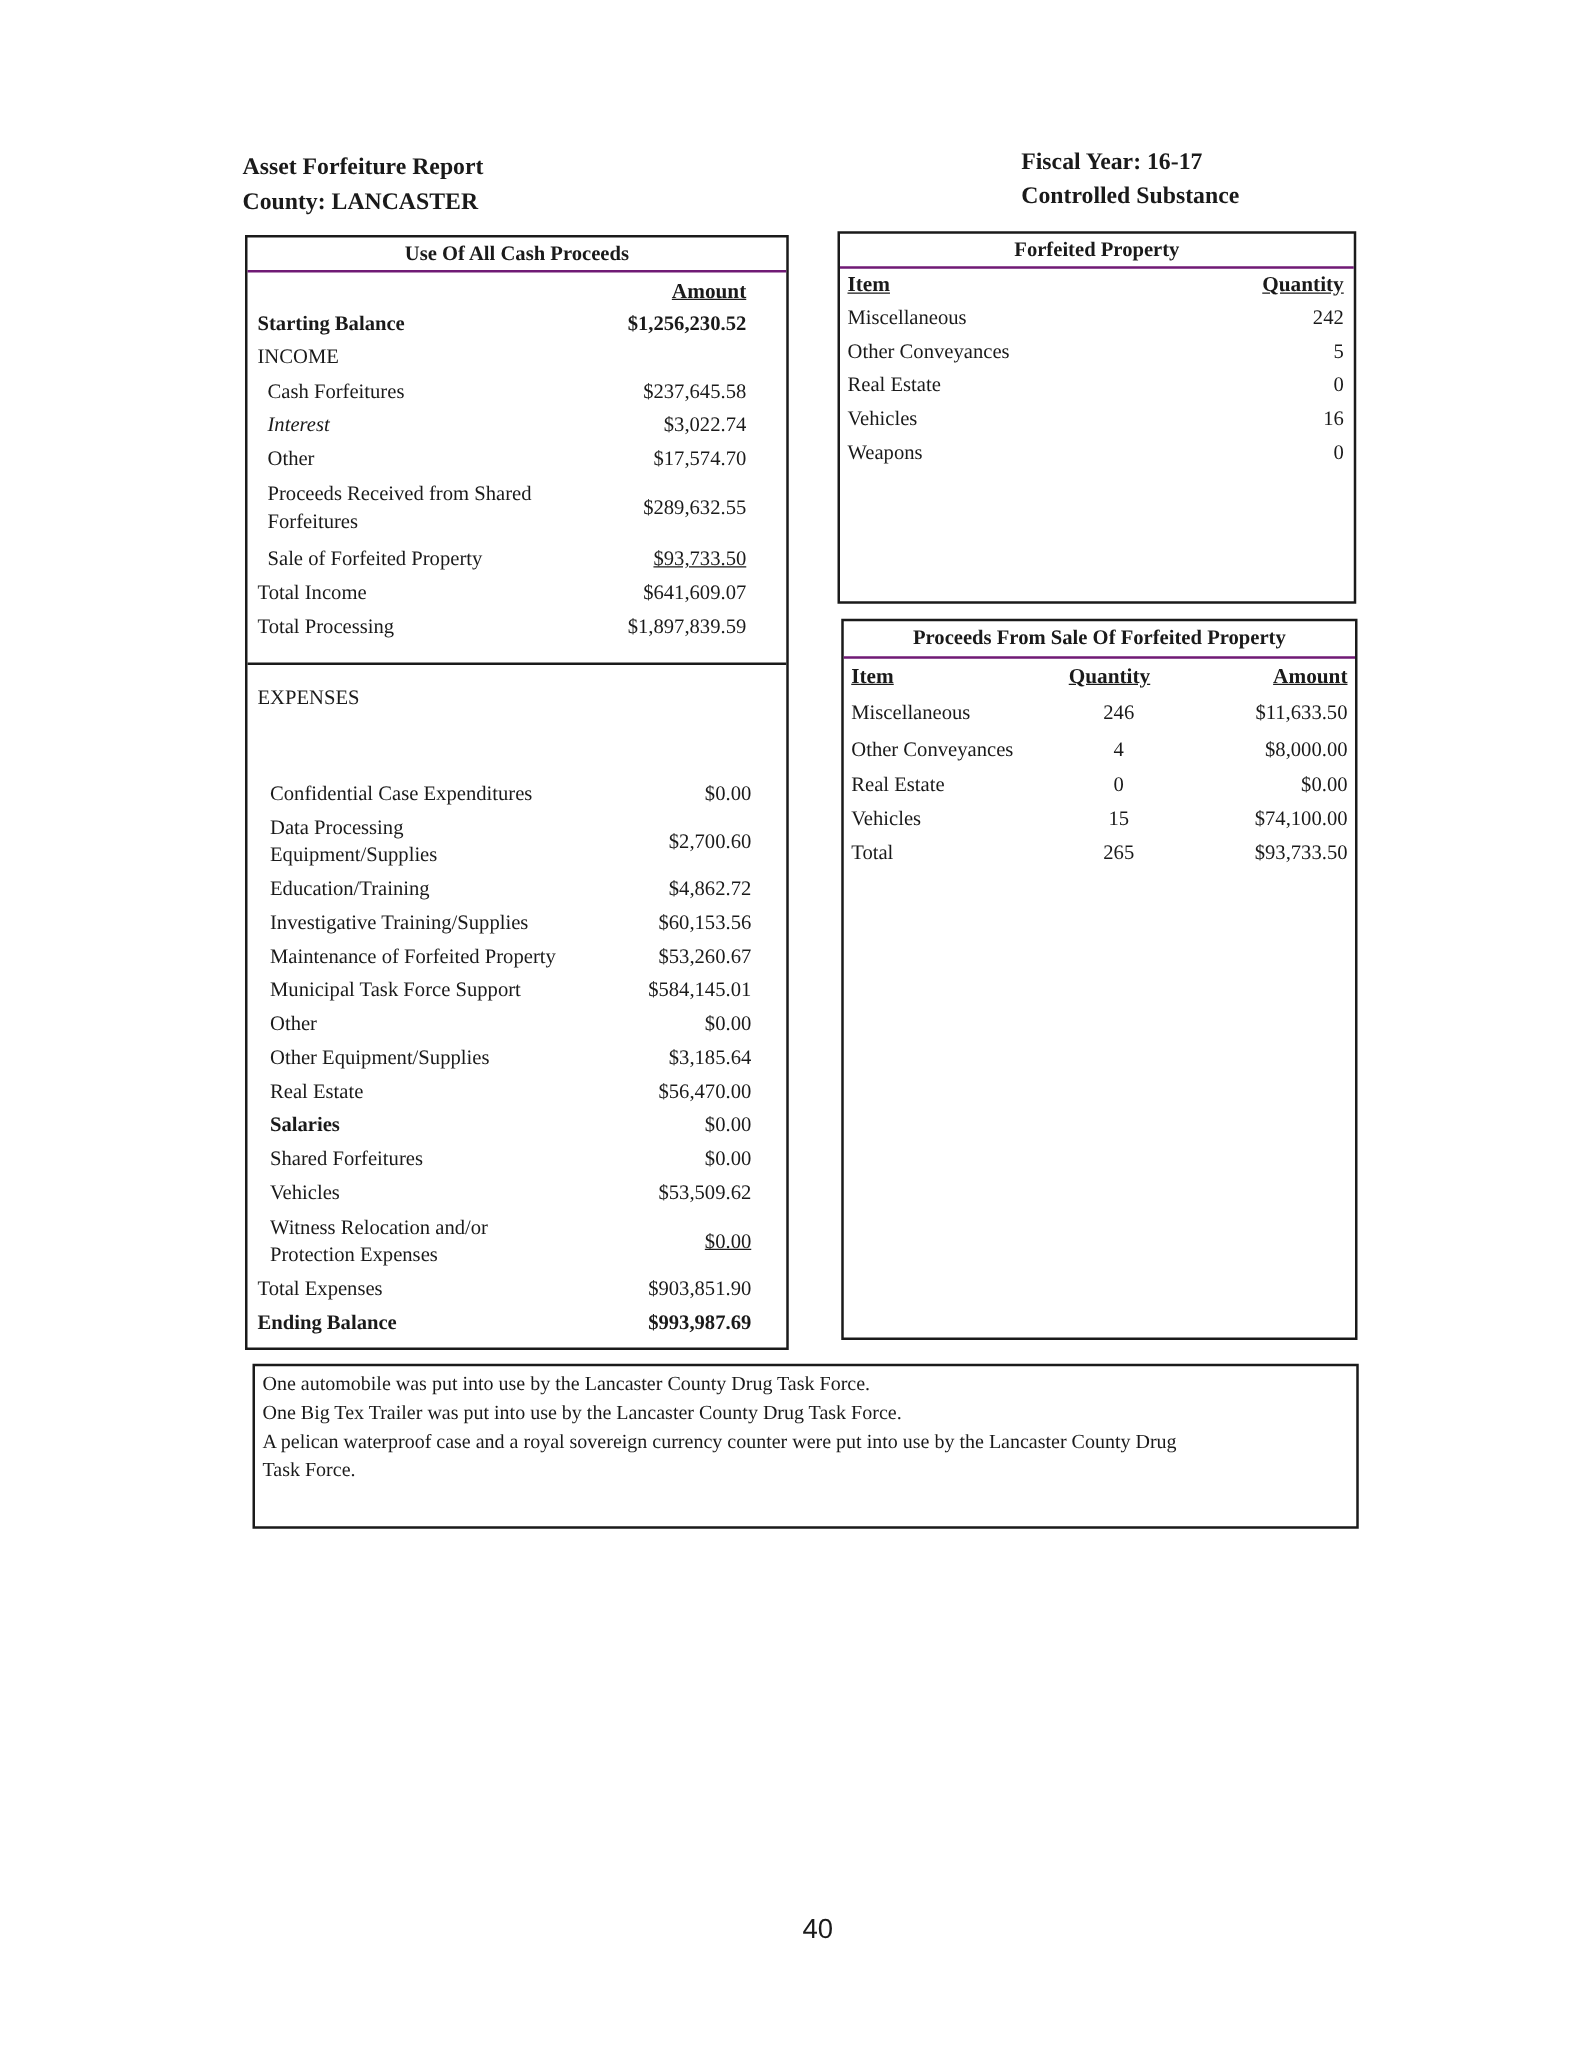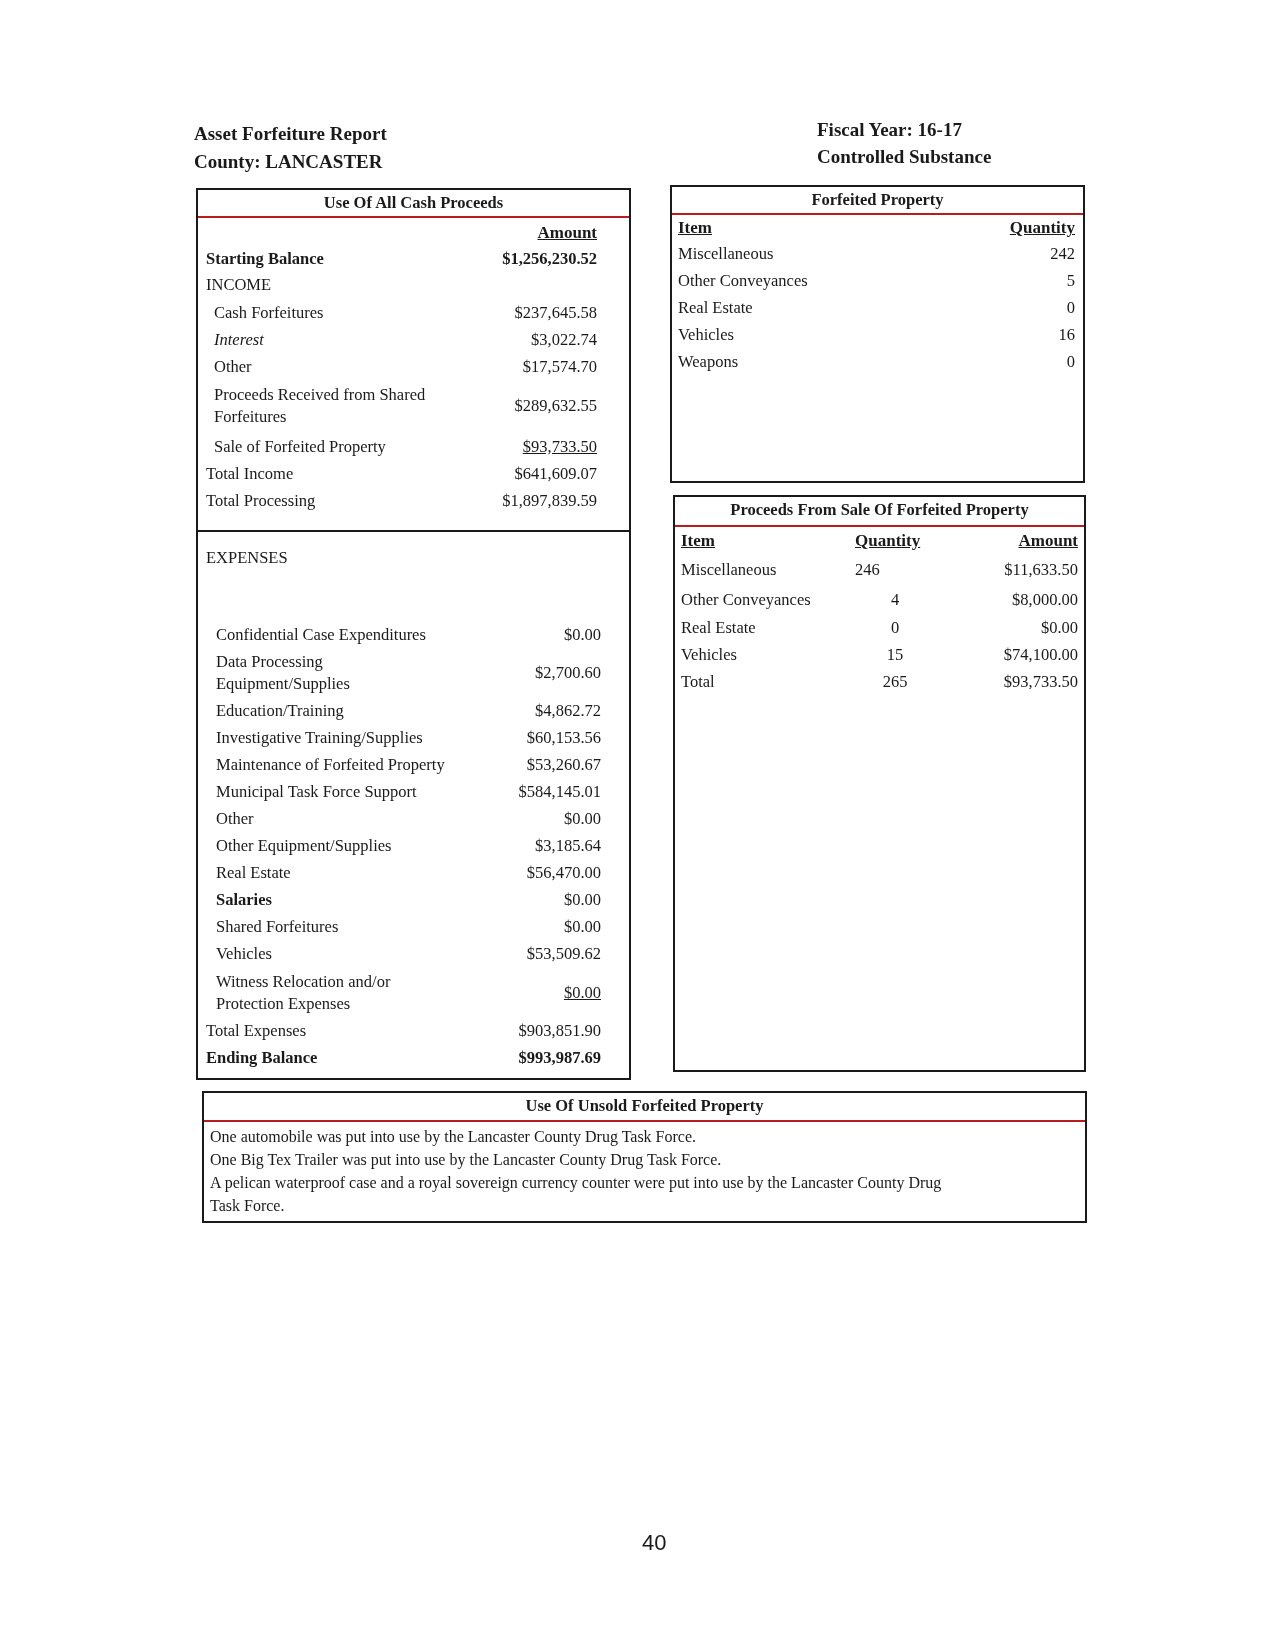--- a/index.html
+++ b/index.html
@@ -12,7 +12,7 @@
   .hdr { font-weight: bold; font-size: 19px; line-height: 28px; }
   .box { position: absolute; border: 2px solid #1a1a1a; box-sizing: border-box; background: #fff; }
   .box-title {
-    height: 26px; border-bottom: 2px solid #b91c1c; text-align: center;
+    height: 26px; border-bottom: 2px solid #701a75; text-align: center;
     font-weight: bold; font-size: 16.5px; line-height: 25px;
   }
   .row { position: absolute; left: 0; right: 0; font-size: 16.5px; line-height: 21px; }

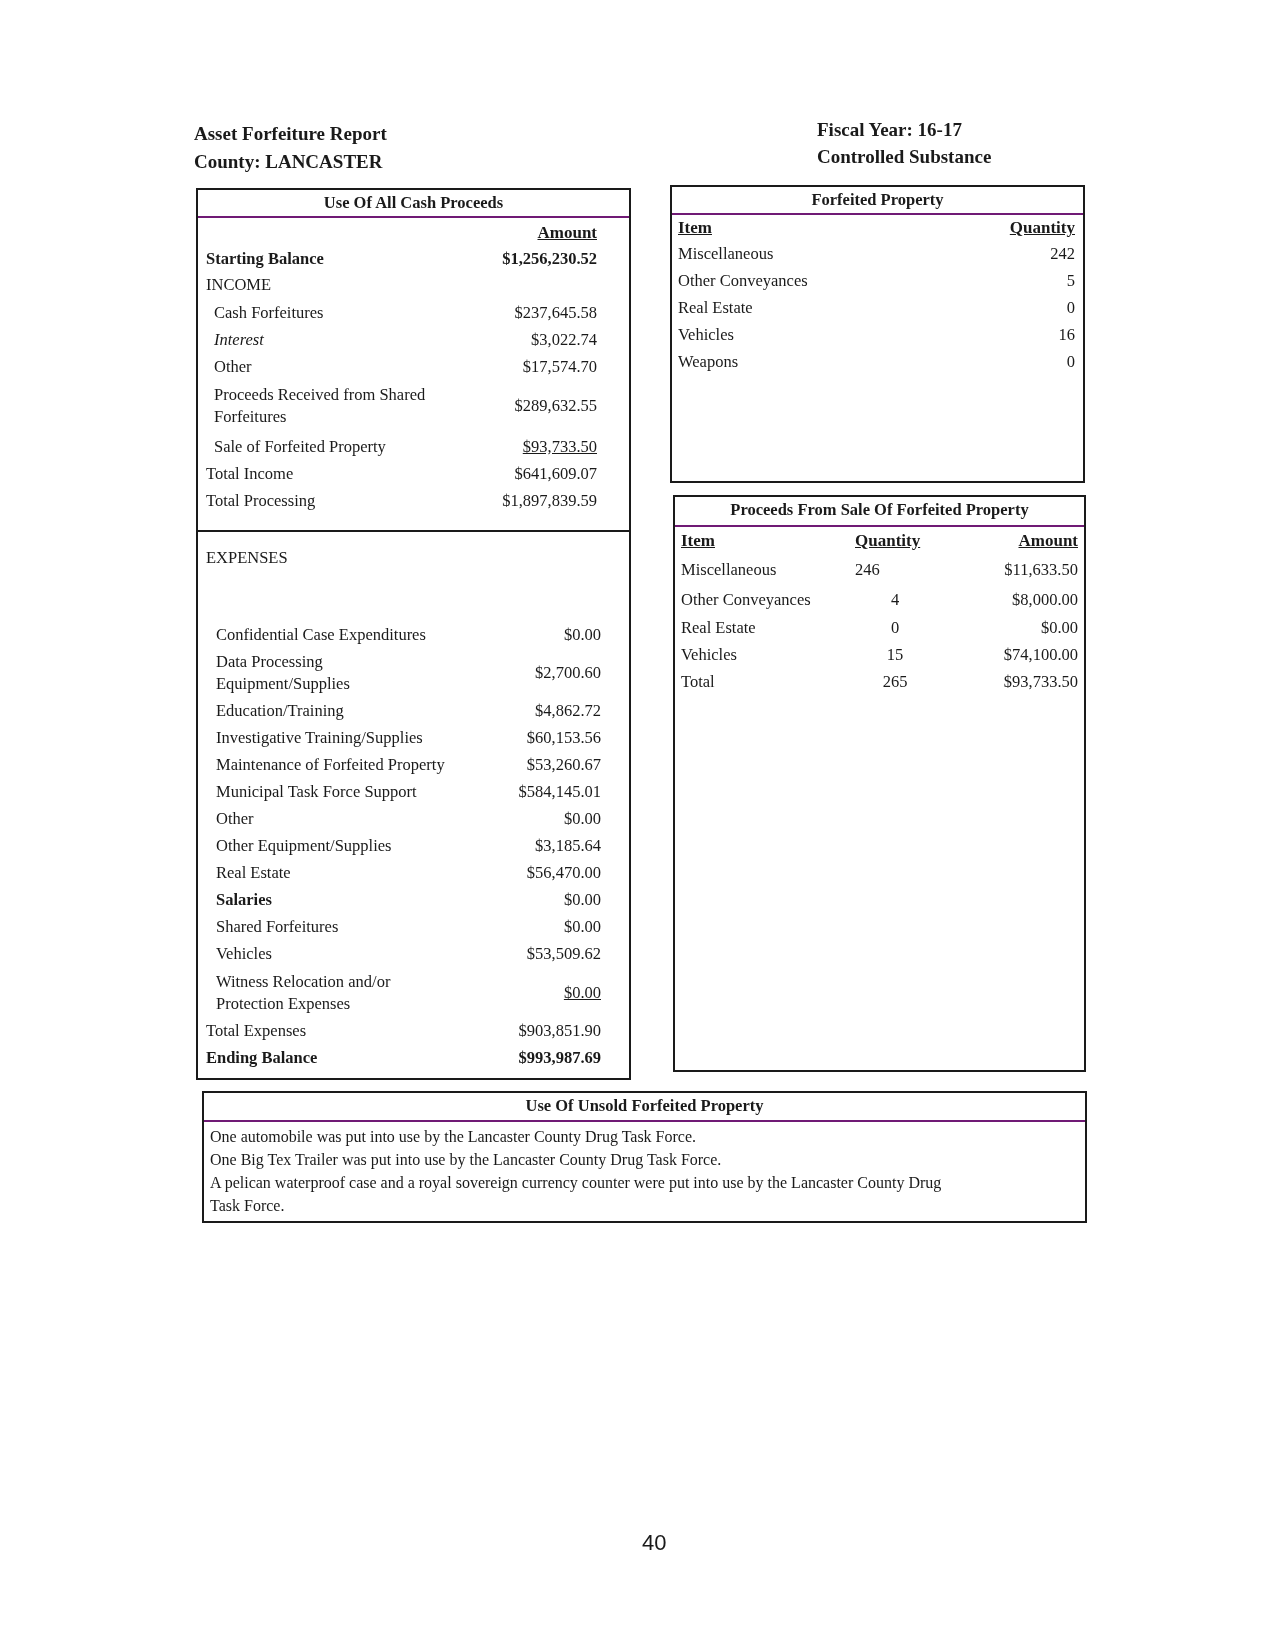--- a/index.html
+++ b/index.html
@@ -185,7 +185,7 @@
   </div>
   <div class="row" style="top:62px;">
     <span class="lbl" style="left:6px;">Miscellaneous</span>
-    <span class="val" style="left:180px; width:80px; text-align:left;">246</span>
+    <span class="val" style="left:180px; width:80px; text-align:center;">246</span>
     <span class="val" style="right:6px;">$11,633.50</span>
   </div>
   <div class="row" style="top:92px;">

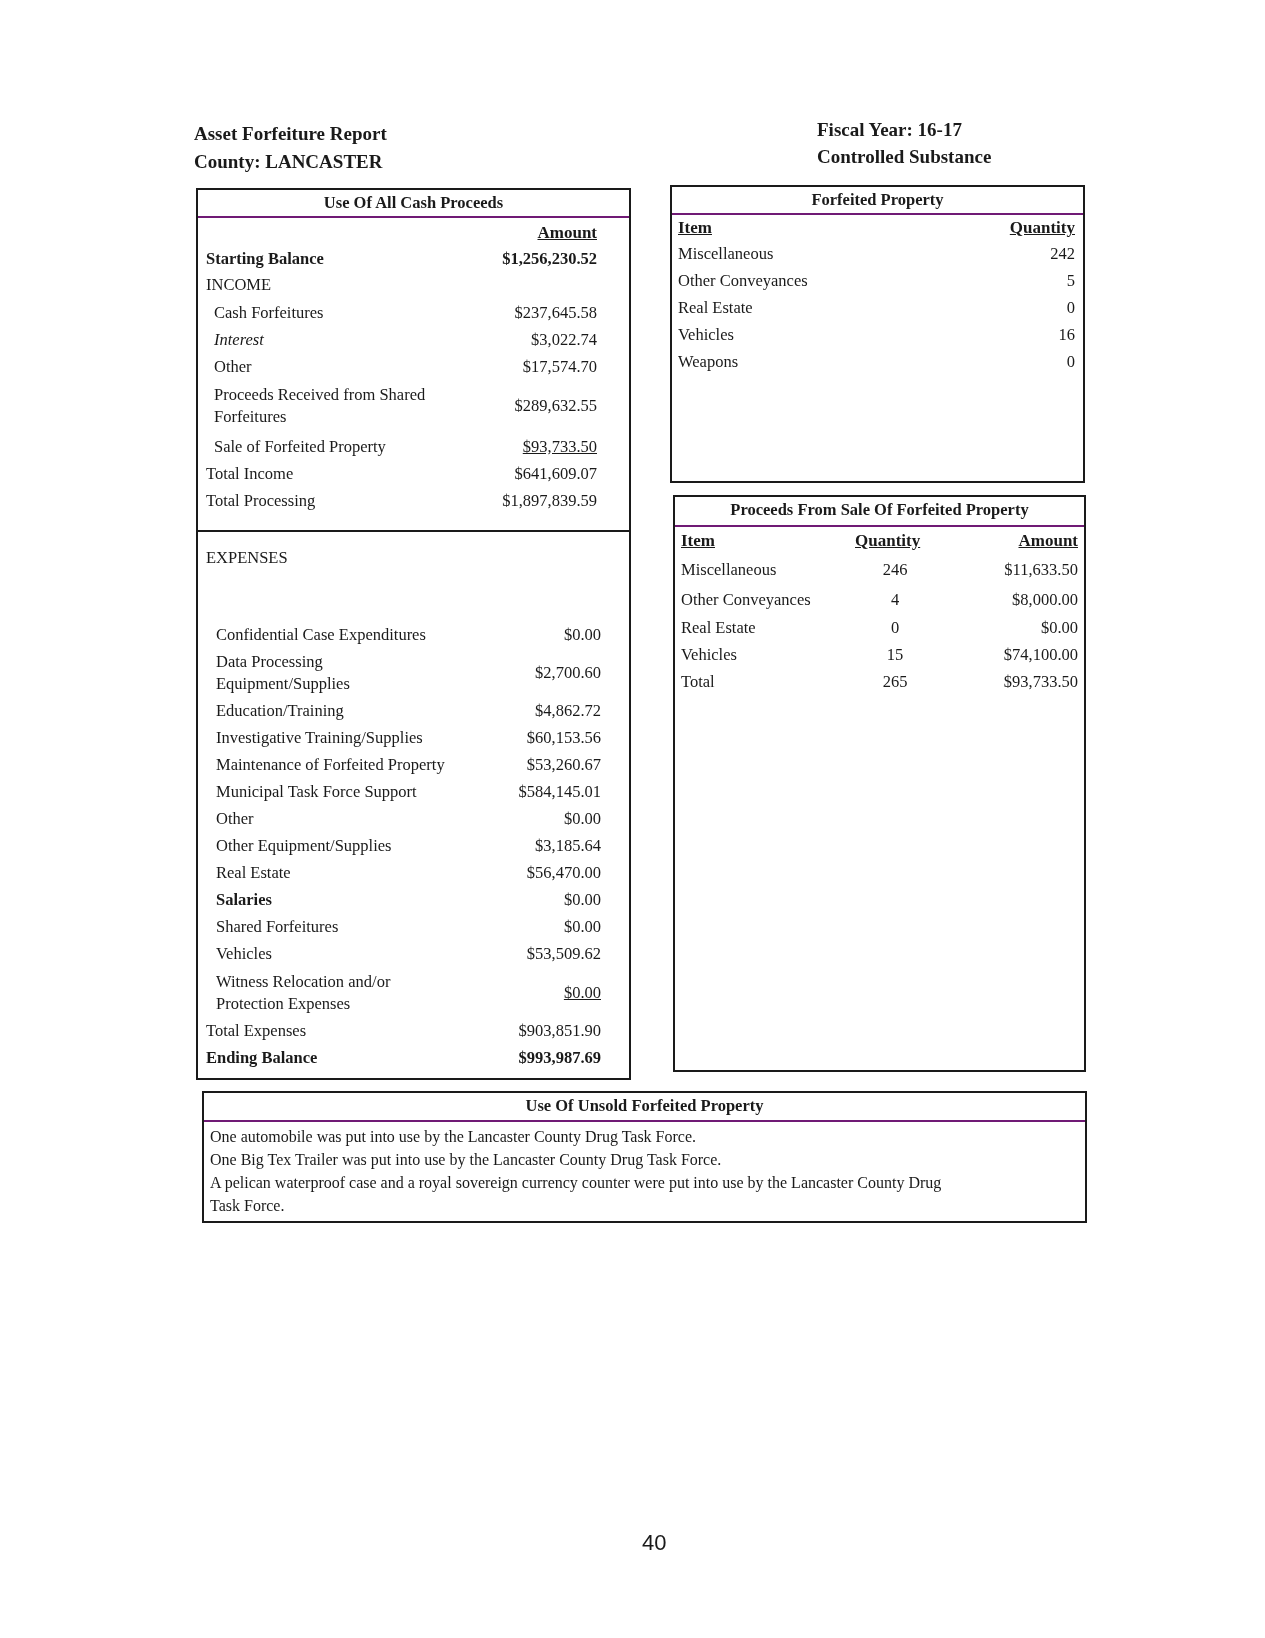--- a/index.html
+++ b/index.html
@@ -211,7 +211,6 @@
 </div>
 
 <div class="box" style="left:202px; top:1091px; width:885px; height:132px;">
-  <div class="box-title" style="height:27px;">Use Of Unsold Forfeited Property</div>
   <div style="padding-top:3px;">
     <div class="unsold-line">One automobile was put into use by the Lancaster County Drug Task Force.</div>
     <div class="unsold-line">One Big Tex Trailer was put into use by the Lancaster County Drug Task Force.</div>

